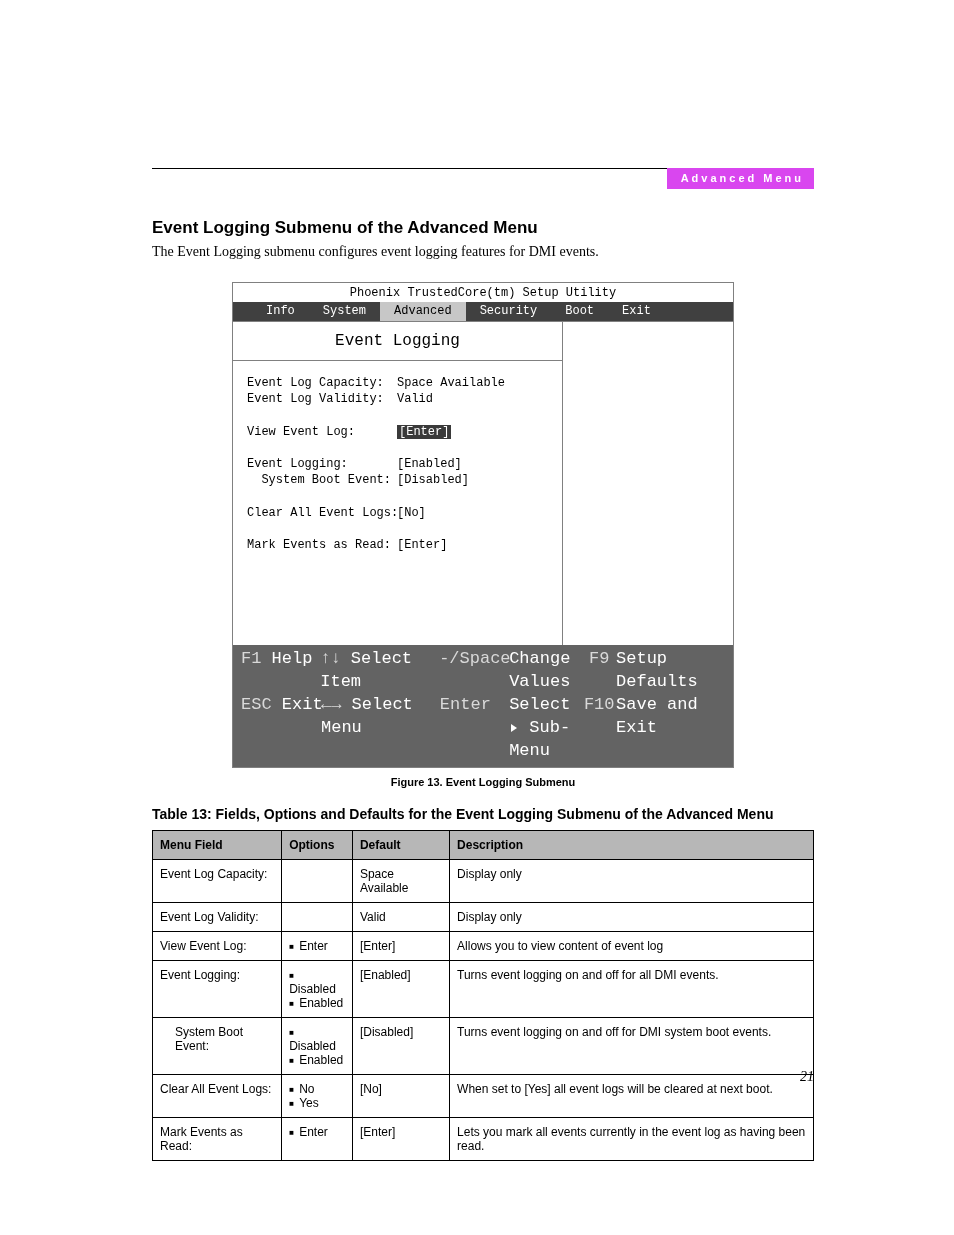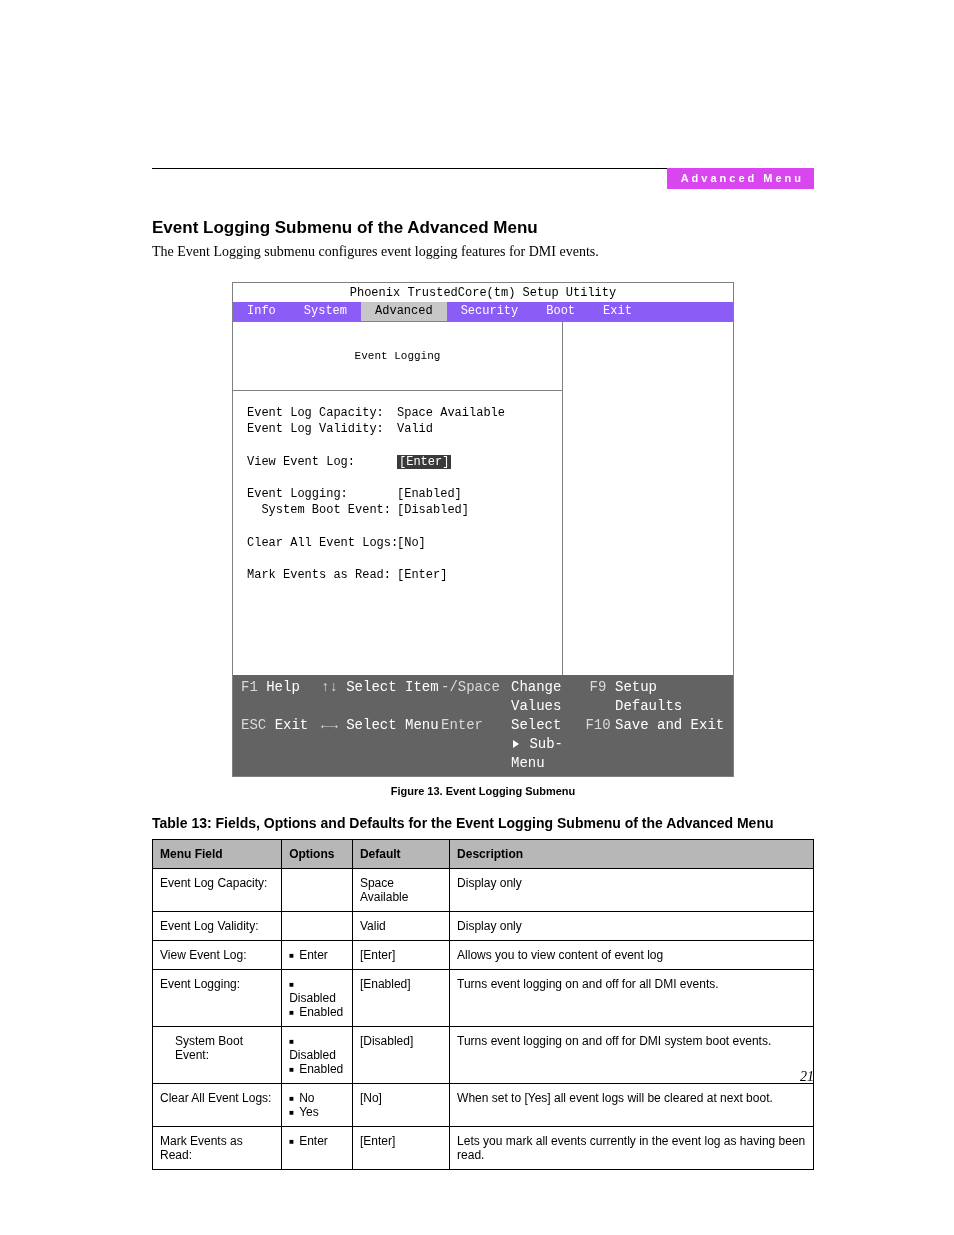--- a/index.html
+++ b/index.html
@@ -68,10 +68,11 @@
     font-size: 12px;
   }
   .bios-tabs {
-    background: #8b5cf6;
+    background: #404040;
     color: #fff;
     display: flex;
     font-size: 12px;
+    padding-left: 19px;
   }
   .bios-tab {
     padding: 2px 14px 3px 14px;

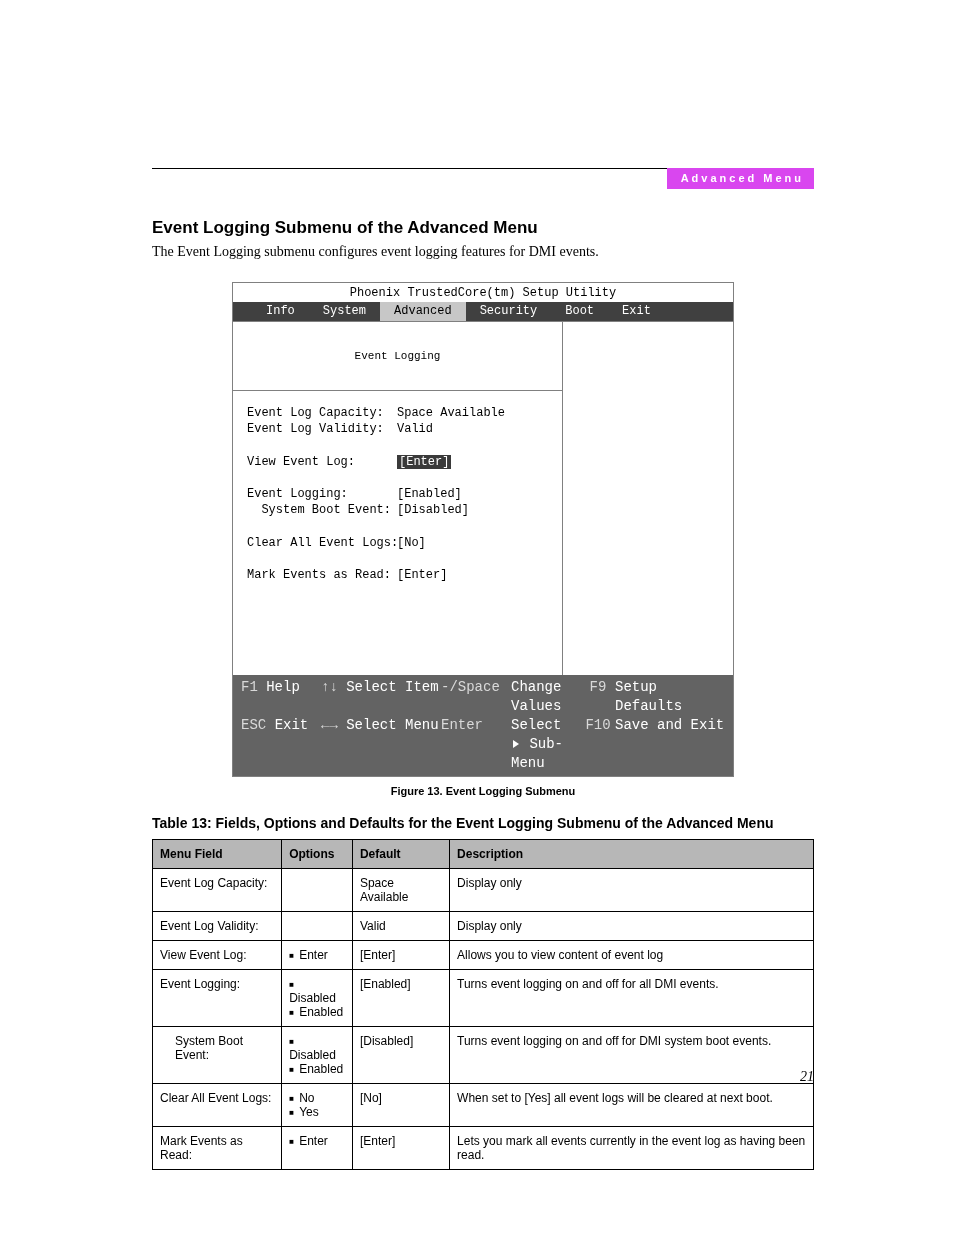--- a/index.html
+++ b/index.html
@@ -94,9 +94,9 @@
   }
   .bios-sub-head {
     text-align: center;
-    padding: 28px 0;
+    padding: 10px 0;
     border-bottom: 1px solid #808080;
-    font-size: 11px;
+    font-size: 16px;
   }
   .bios-content {
     padding: 14px 10px 60px 14px;

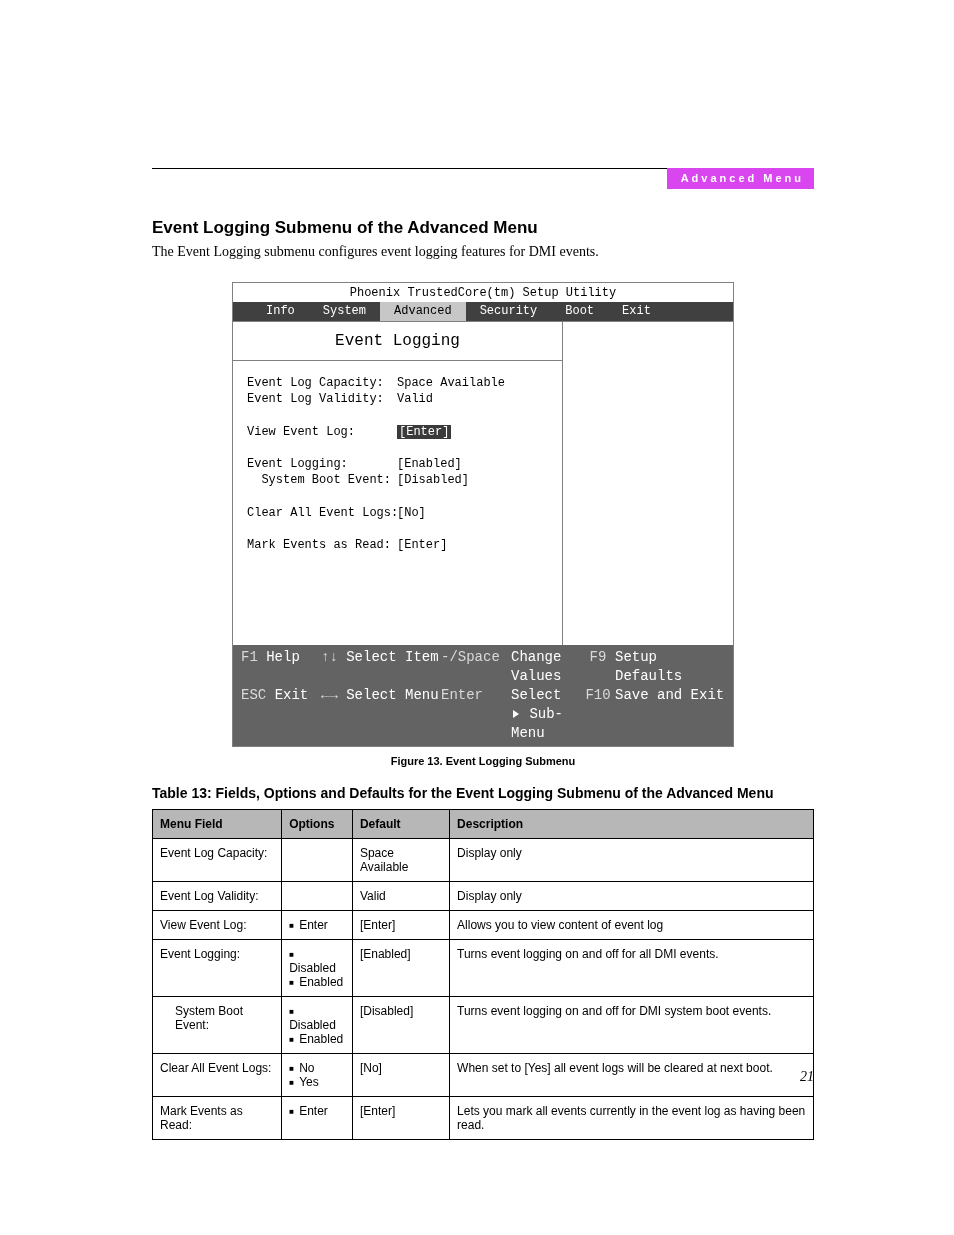--- a/index.html
+++ b/index.html
@@ -118,7 +118,7 @@
   .bios-footer {
     background: #636363;
     color: #fff;
-    font-size: 14px;
+    font-size: 17px;
     padding: 3px 8px 4px 8px;
     line-height: 1.35;
   }

